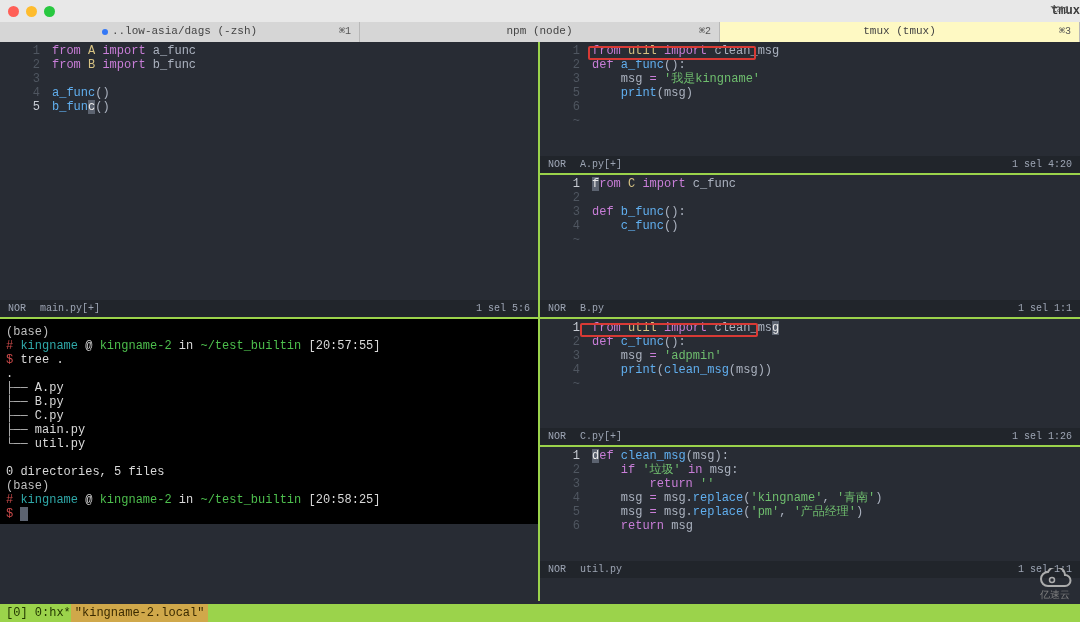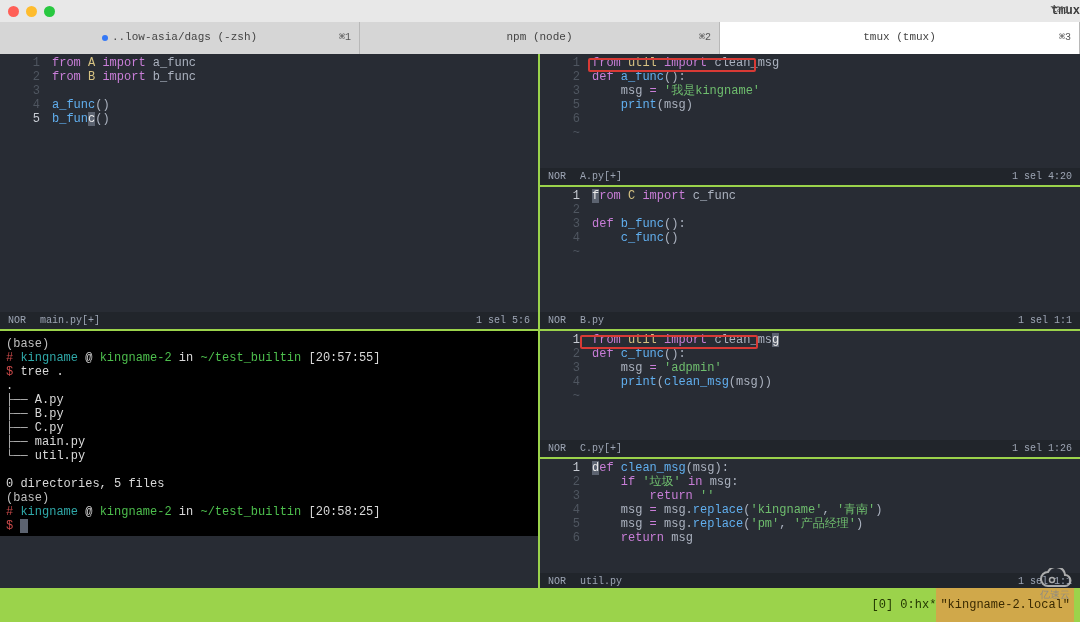--- a/index.html
+++ b/index.html
@@ -33,7 +33,7 @@
   }
   .title-right { position: absolute; right: 10px; font-size: 11px; color: #555; }
   .tabbar {
-    height: 32px;
+    height: 20px;
     background: #d6d6d6;
     display: flex;
     font-size: 11px;

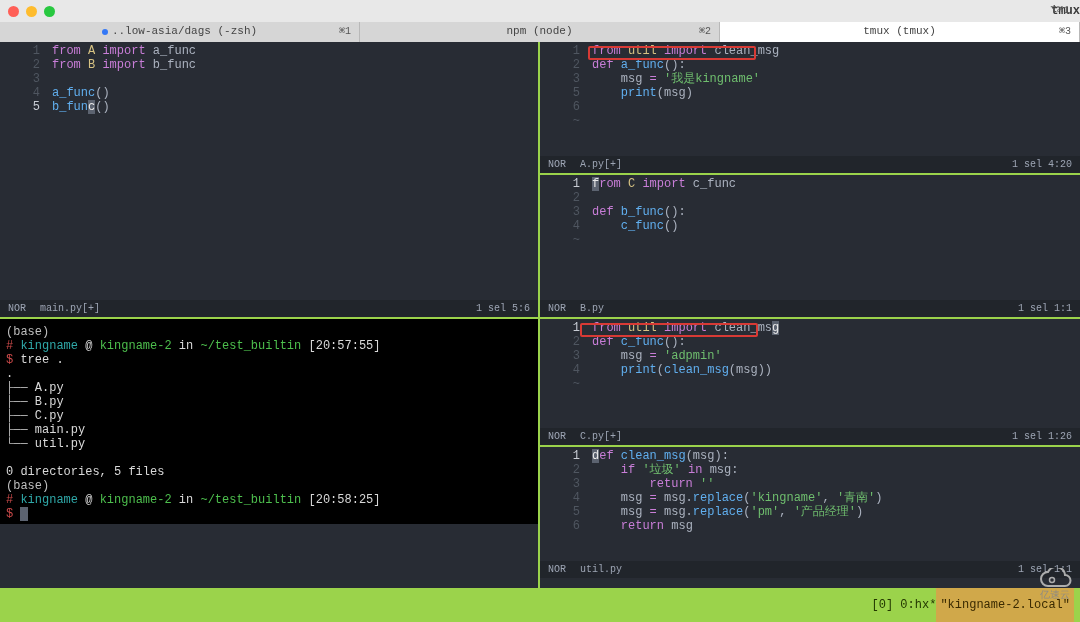--- a/index.html
+++ b/index.html
@@ -43,7 +43,7 @@
     color: #444; position: relative;
     border-right: 1px solid #b8b8b8;
   }
-  .tab.active { background: #ffffff; }
+  .tab.active { background: #fef9c3; }
   .tab .hint { position: absolute; right: 8px; color: #555; font-size: 10px; }
   .tab .dot { width: 6px; height: 6px; background: #3478f6; border-radius: 50%; margin-right: 4px; }
   .panes { display: flex; background: #282c34; width: 100%; }

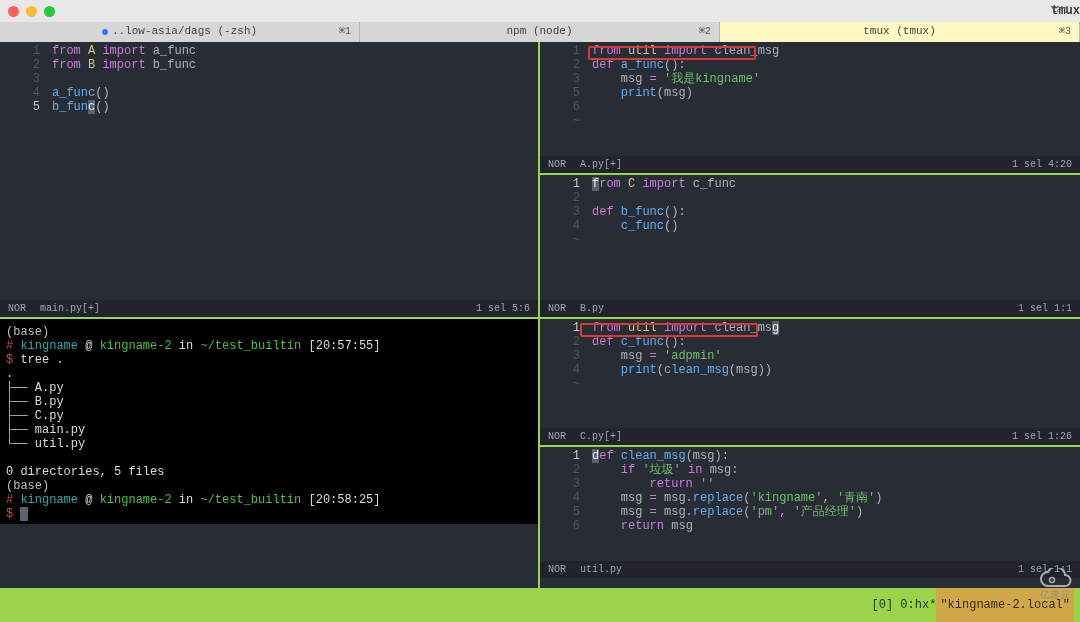--- a/index.html
+++ b/index.html
@@ -74,9 +74,9 @@
   .term .white { color: #d9d9d9; }
   .bottom-bar {
     position: absolute; bottom: 0; left: 0; right: 0;
-    height: 34px; background: #9bd34b; color: #233800;
+    height: 18px; background: #9bd34b; color: #233800;
     display: flex; align-items: center; padding: 0 6px; font-size: 12px;
-    justify-content: flex-end;
+    justify-content: flex-start;
   }
   .bottom-bar .right { background: #d0a84a; color: #3a2a00; padding: 0 4px; height: 100%; display: flex; align-items: center; }
   .watermark {

